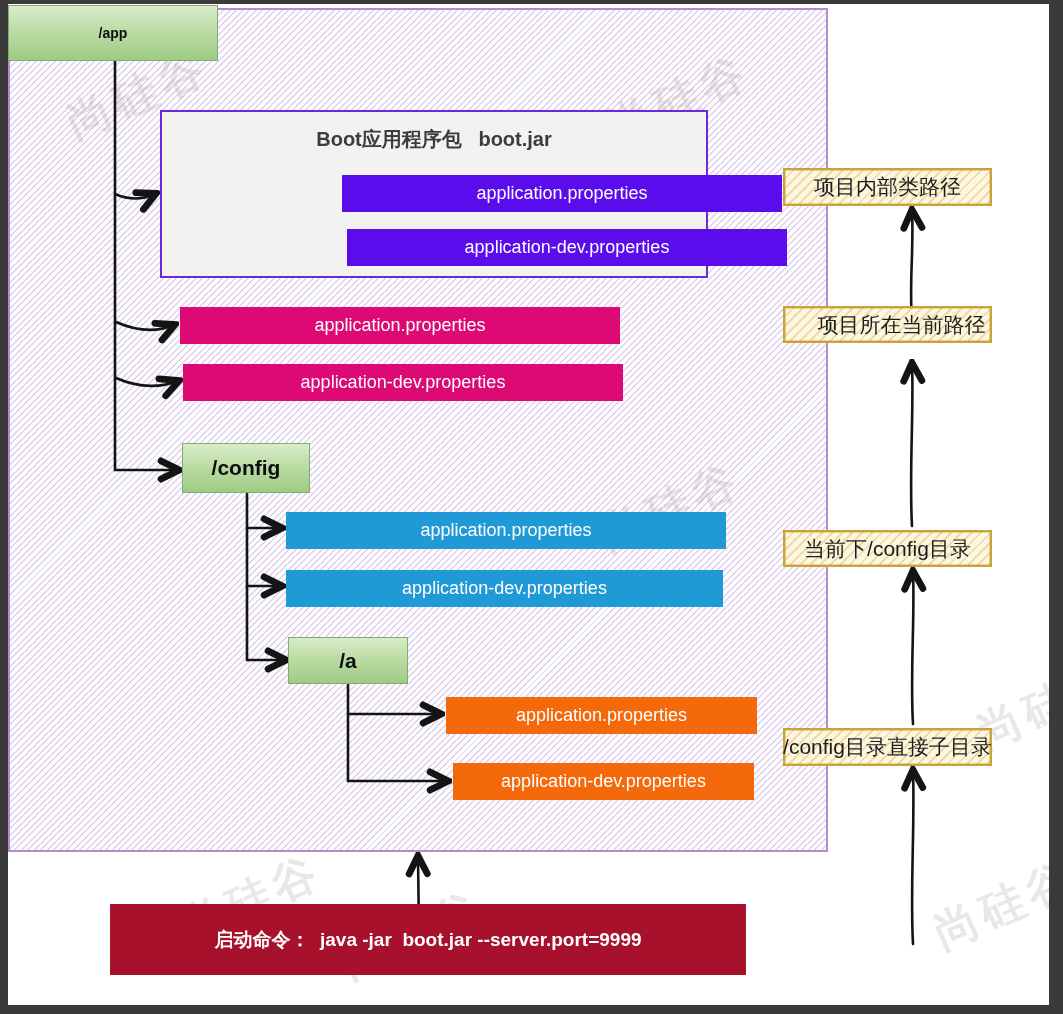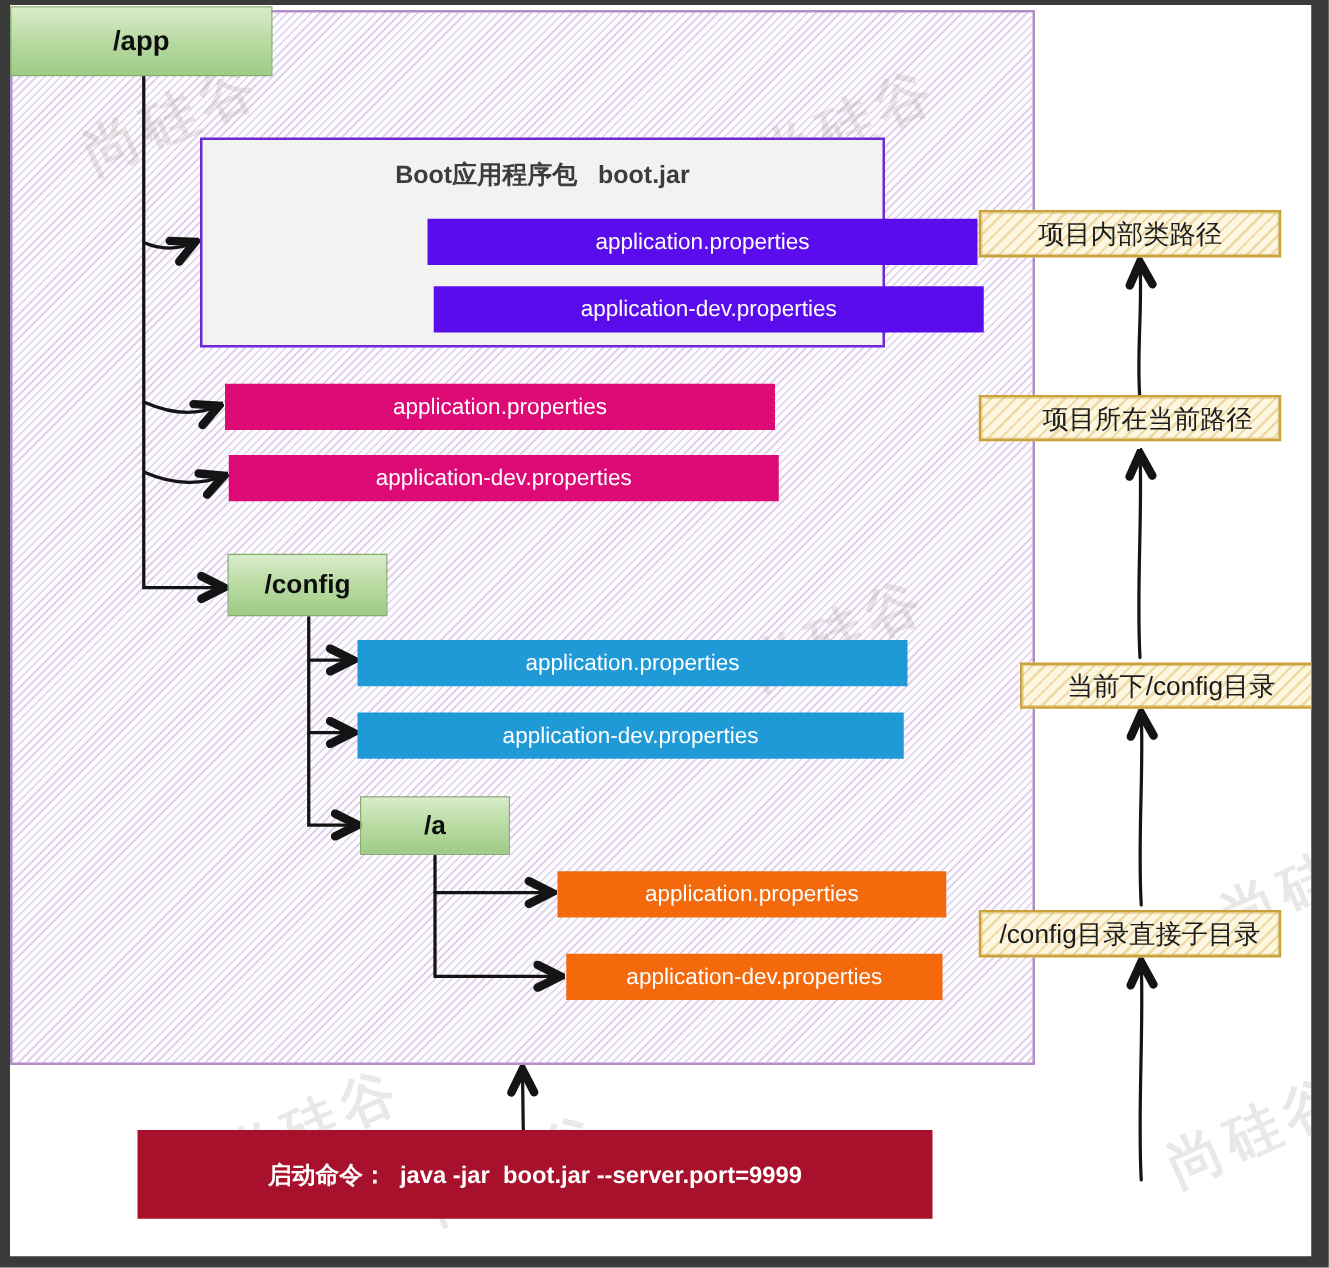--- a/index.html
+++ b/index.html
@@ -37,7 +37,7 @@
     display:flex;align-items:center;justify-content:center;
     color:#0d0d0d;font-weight:bold;
   }
-  .folder.app{left:0;top:1px;width:210px;height:56px;font-size:22px;justify-content:center;}
+  .folder.app{left:0;top:1px;width:210px;height:56px;font-size:14px;justify-content:center;}
   .folder.config{left:174px;top:439px;width:128px;height:50px;font-size:21px;justify-content:center;}
   .folder.a{left:280px;top:633px;width:120px;height:47px;font-size:21px;}
   

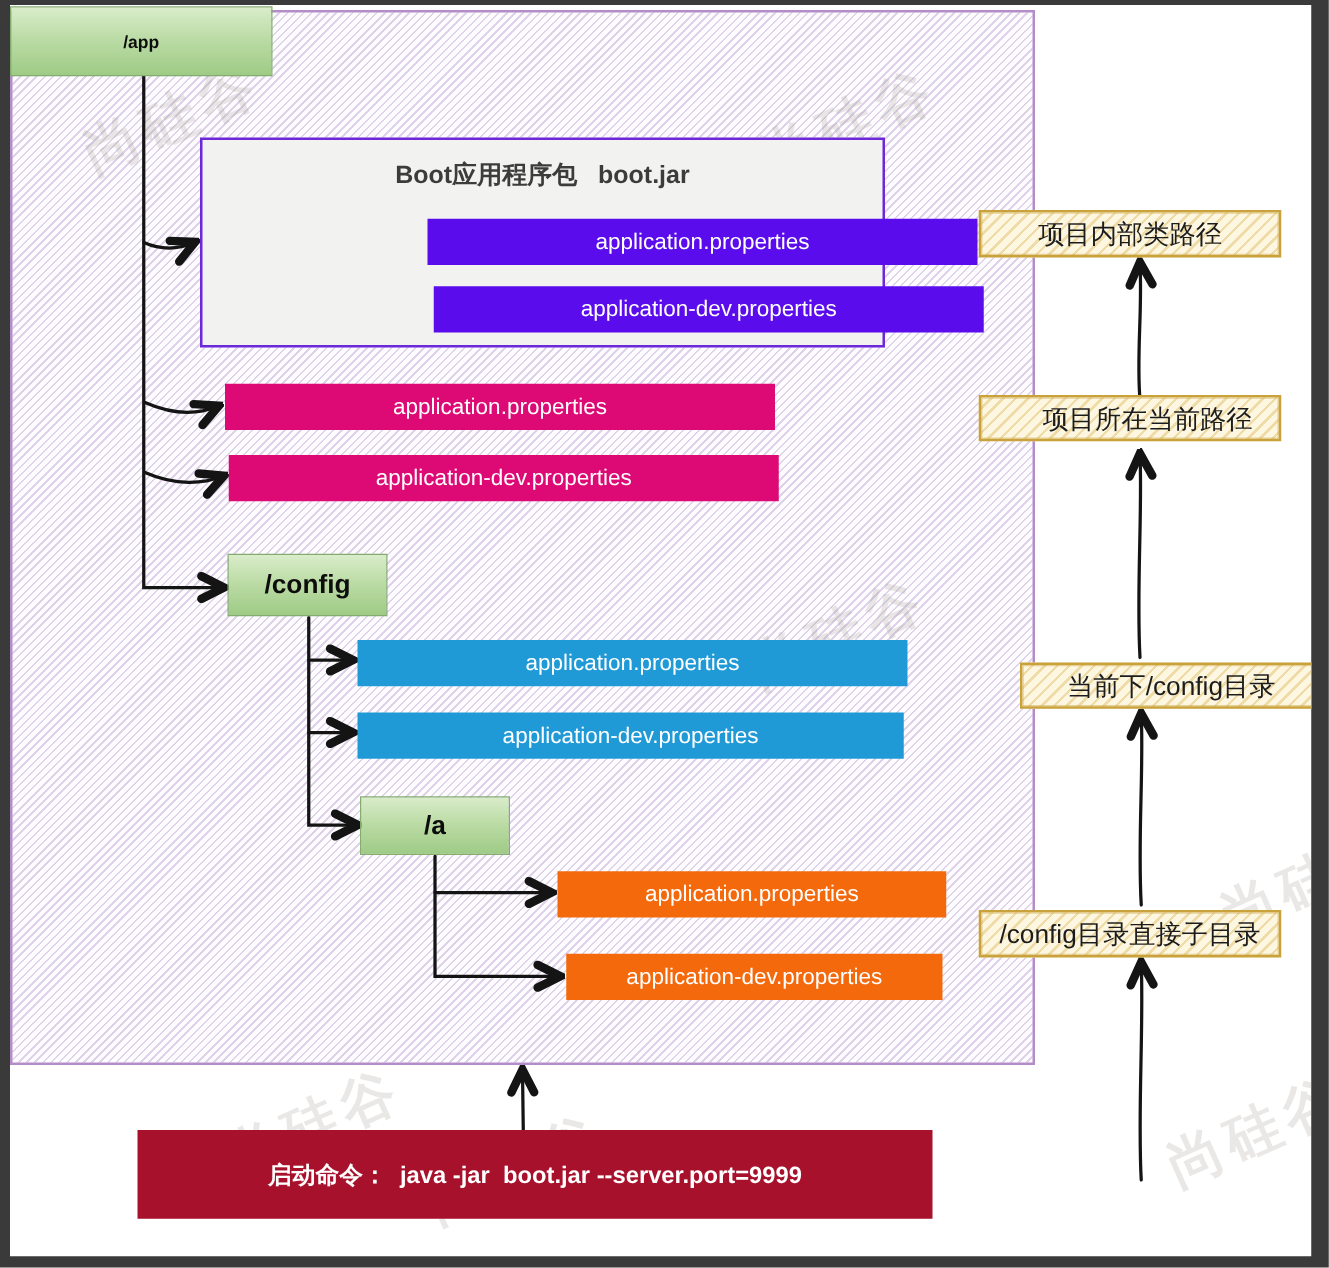--- a/index.html
+++ b/index.html
@@ -76,7 +76,7 @@
   }
   
   .anno{
-    position:absolute;left:775px;width:242px;box-sizing:border-box;
+    position:absolute;left:775px;width:209px;box-sizing:border-box;
     border:2px solid #c9a23b;
     background:
       repeating-linear-gradient(135deg,

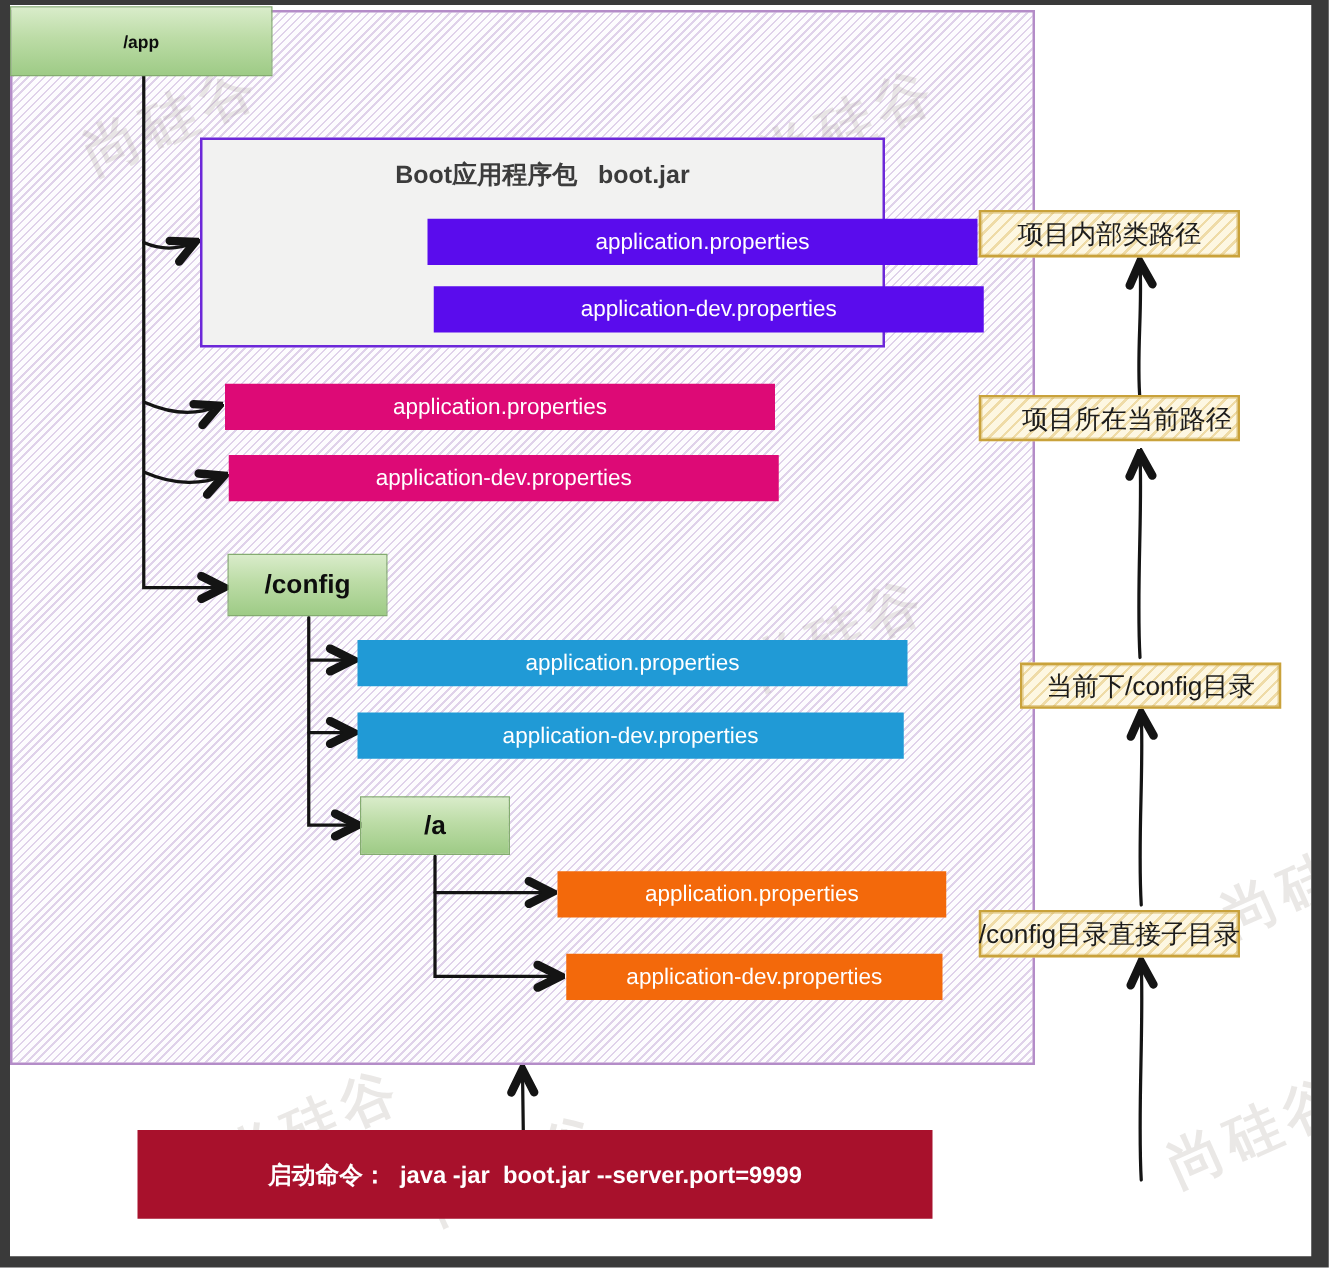--- a/index.html
+++ b/index.html
@@ -88,7 +88,7 @@
     color:#1c1c1c;font-size:21px;white-space:nowrap;
   }
   .anno.a1{top:164px;height:38px;}
-  .anno.a2{top:312px;height:37px;padding-left:28px;}
+  .anno.a2{top:302px;height:37px;padding-left:28px;}
   .anno.a3{top:526px;height:37px;margin-left:33px;}
   .anno.a4{top:724px;height:38px;}
   .anno.a5{top:944px;height:40px;}

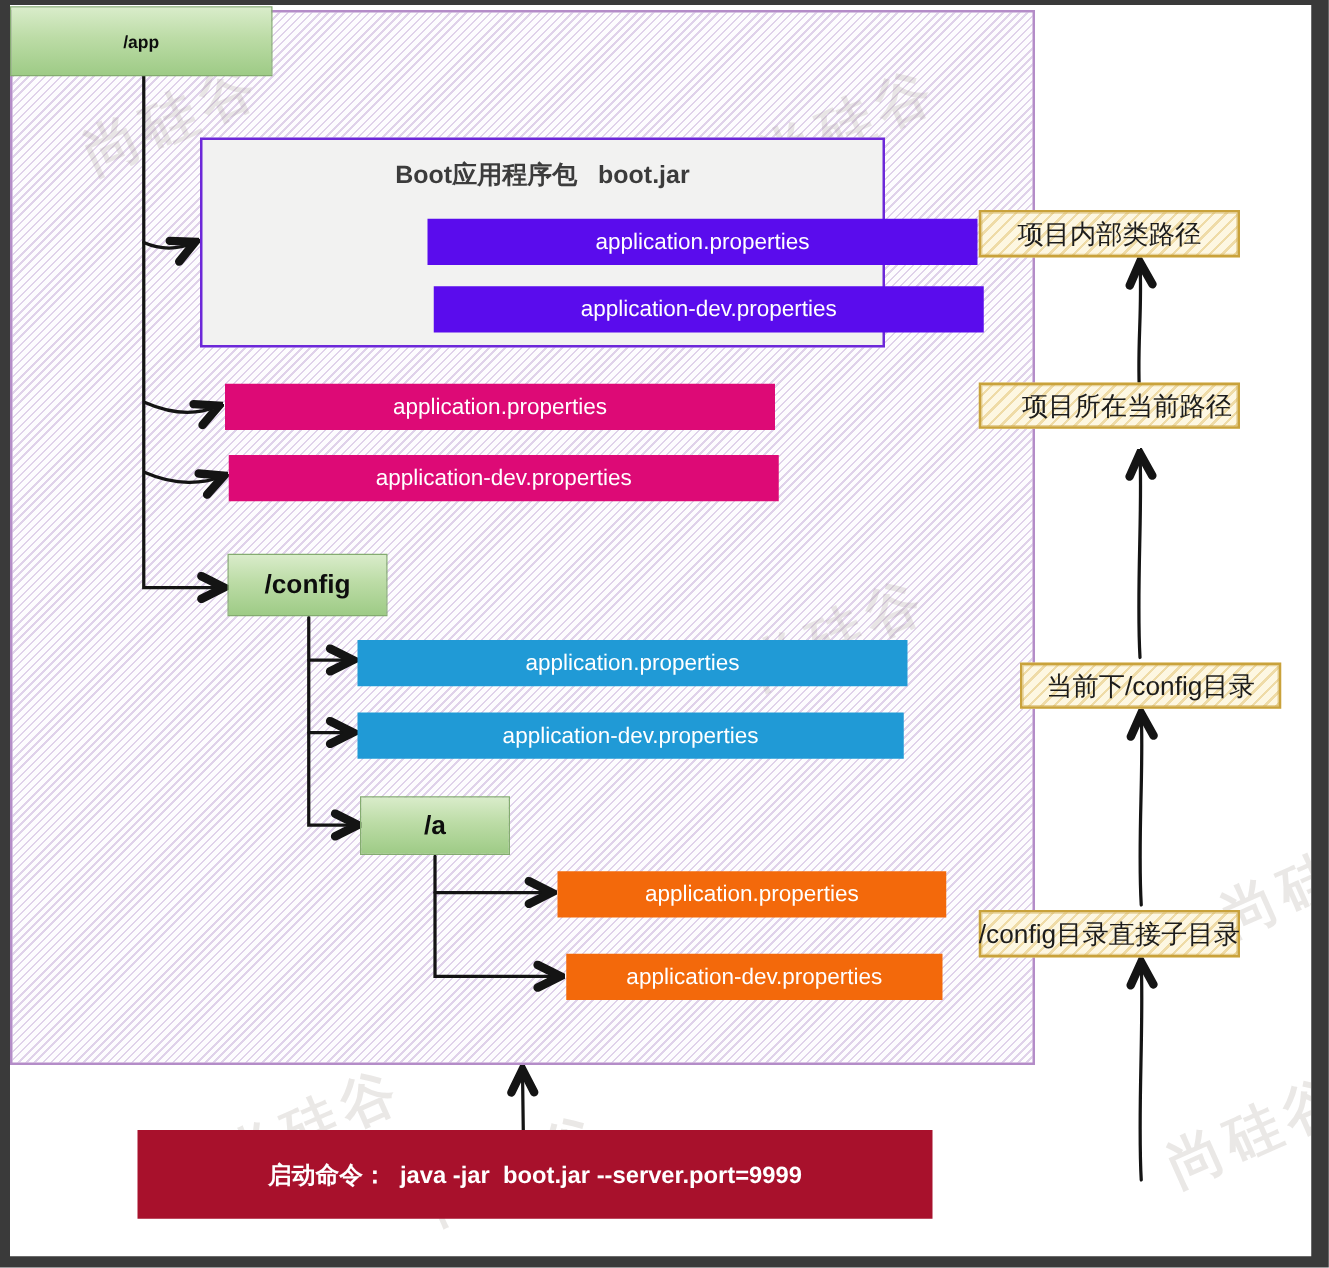--- a/index.html
+++ b/index.html
@@ -89,7 +89,7 @@
   }
   .anno.a1{top:164px;height:38px;}
   .anno.a2{top:302px;height:37px;padding-left:28px;}
-  .anno.a3{top:526px;height:37px;margin-left:33px;}
+  .anno.a3{top:526px;height:37px;}
   .anno.a4{top:724px;height:38px;}
   .anno.a5{top:944px;height:40px;}
   

